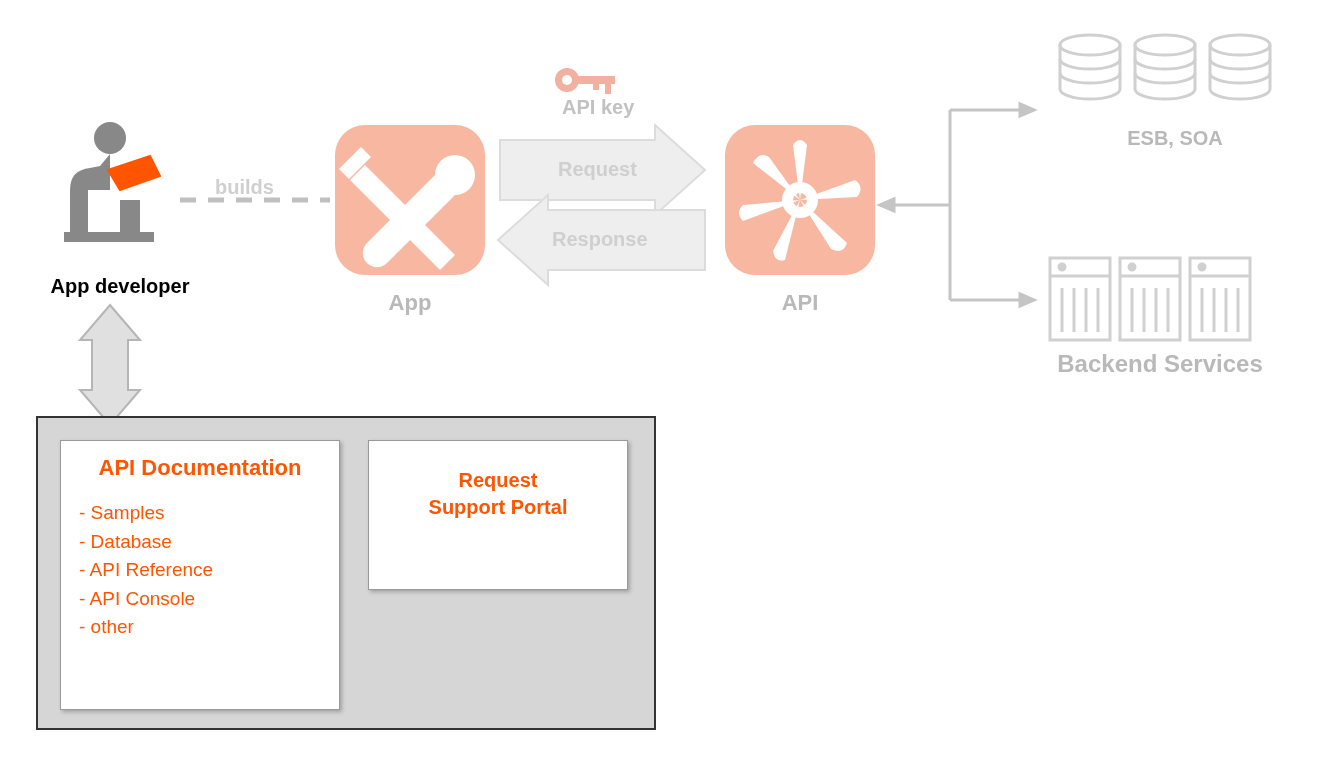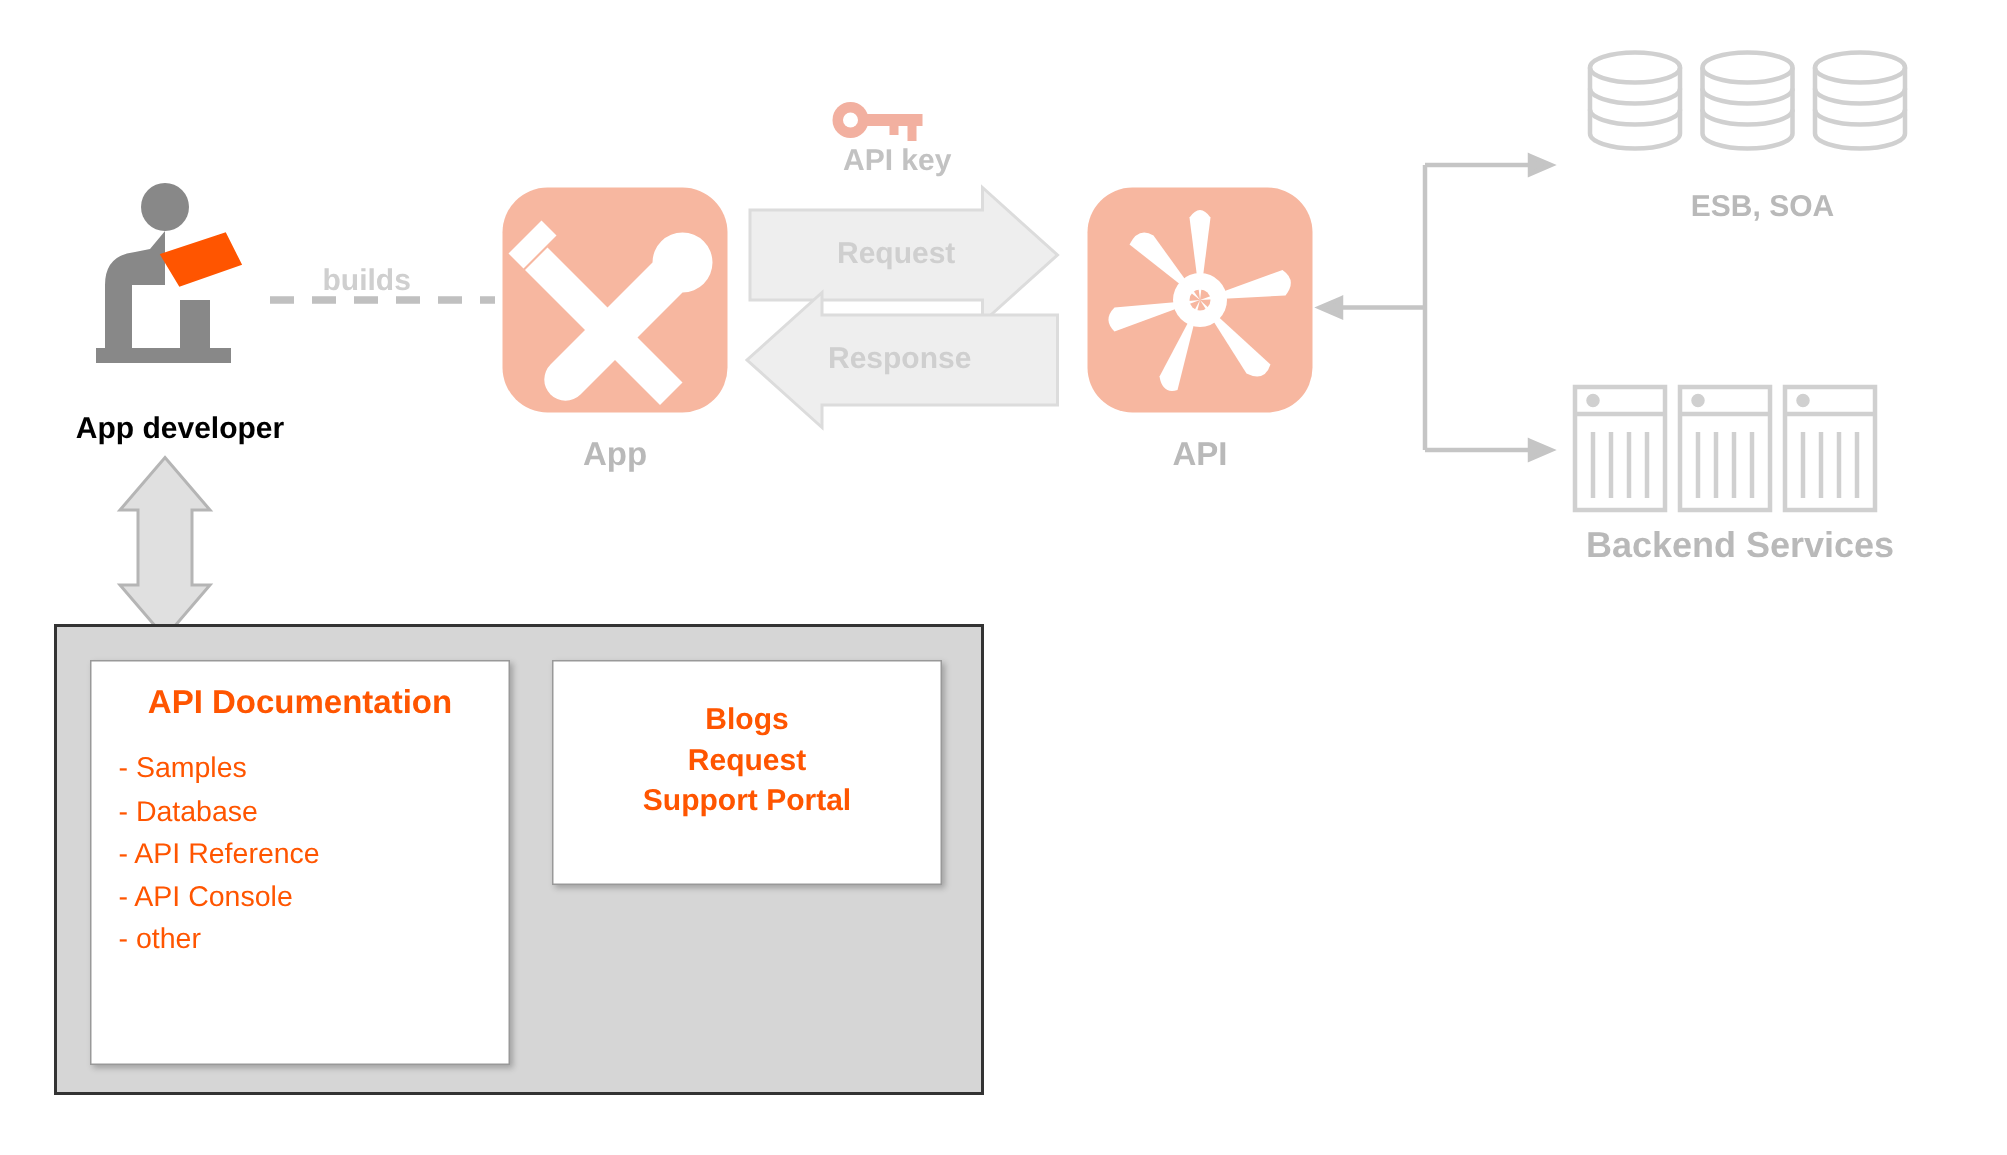--- a/index.html
+++ b/index.html
@@ -220,7 +220,6 @@
   </div>
   <div class="portal-card card-community">
     <div class="community-lines" style="margin-top:12px;">
-      <div>Blogs</div>
       <div>Request</div>
       <div>Support Portal</div>
     </div>

